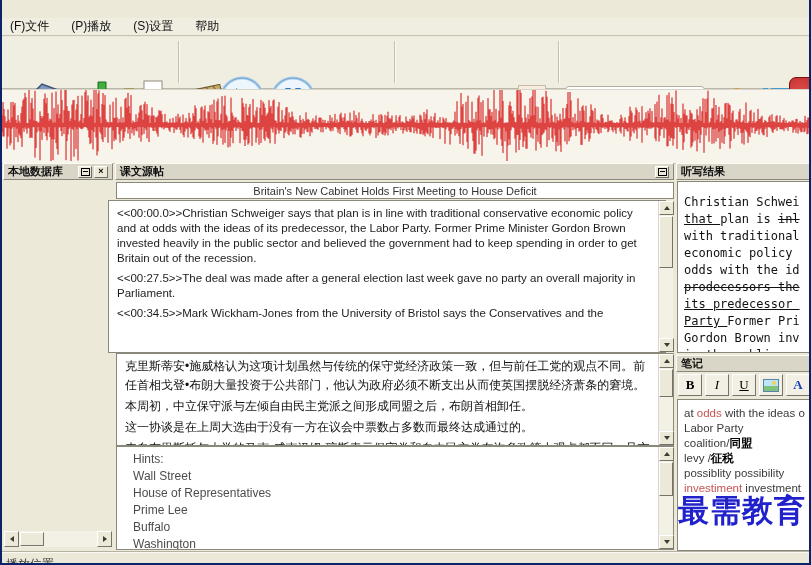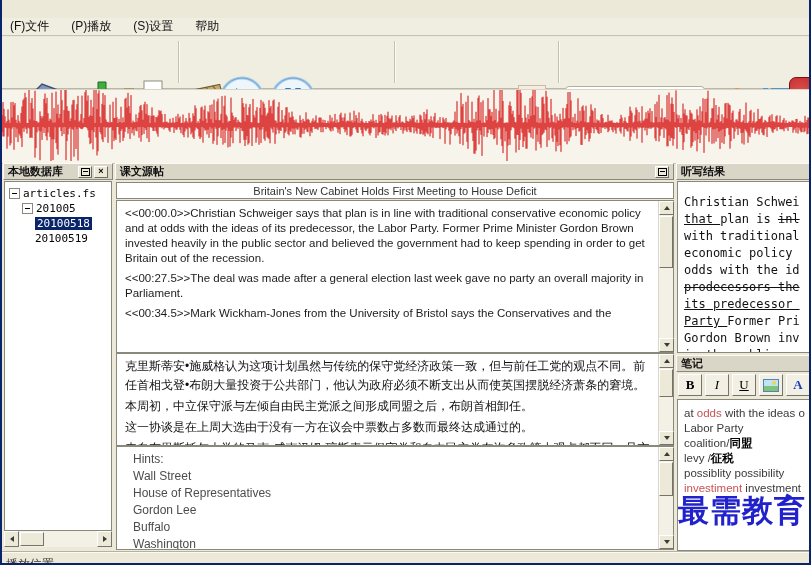--- a/index.html
+++ b/index.html
@@ -235,22 +235,6 @@
         <span>×</span>
       </span>
   </div>
-  <div class="tbox" style="left:2px;top:181px;width:108px;height:350px;padding:4px 1px;">
-      <div class="trow" style="padding-left: 3px;">
-        <span class="texp"></span>
-        <span class="tlabel">articles.fs</span>
-      </div>
-      <div class="trow" style="padding-left: 16px;">
-        <span class="texp"></span>
-        <span class="tlabel">201005</span>
-      </div>
-      <div class="trow" style="padding-left: 29px;">
-        <span class="tlabel sel">20100518</span>
-      </div>
-      <div class="trow" style="padding-left: 29px;">
-        <span class="tlabel">20100519</span>
-      </div>
-    </div>
   <div class="hsb" style="left:2px;top:531px;width:108px;">
     <span class="sbtn hbtn2" style="left:0;top:0;">
         <span class="arr a-lf"></span>

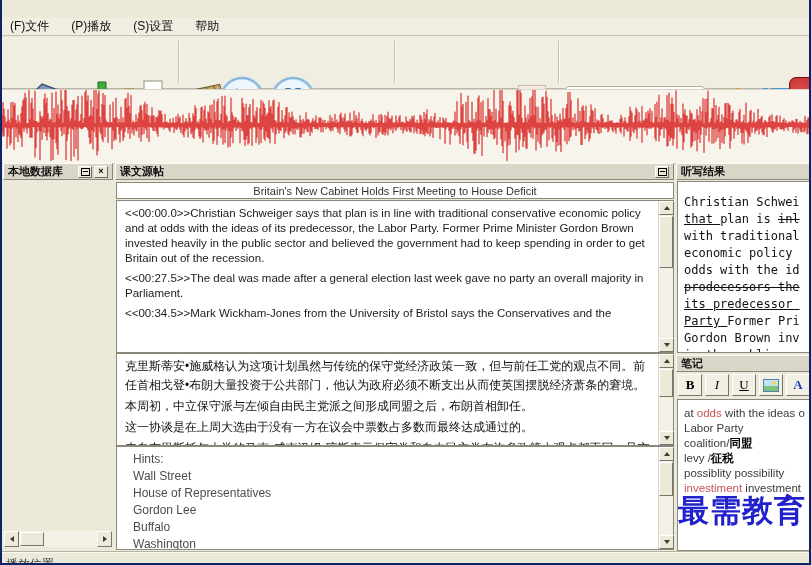--- a/index.html
+++ b/index.html
@@ -256,7 +256,7 @@
     <span>Britain's New Cabinet Holds First Meeting to House Deficit</span>
   </div>
 
-  <div class="tbox" style="left:114px;top:200px;width:558px;height:153px;padding:5px 22px 0 8px;">
+  <div class="tbox" style="left:106px;top:200px;width:558px;height:153px;padding:5px 22px 0 8px;">
       <div class="para">&lt;&lt;00:00.0&gt;&gt;Christian Schweiger says that plan is in line with traditional conservative economic policy and at odds with the ideas of its predecessor, the Labor Party. Former Prime Minister Gordon Brown invested heavily in the public sector and believed the government had to keep spending in order to get Britain out of the recession.</div>
       <div class="para">&lt;&lt;00:27.5&gt;&gt;The deal was made after a general election last week gave no party an overall majority in Parliament.</div>
       <div class="para">&lt;&lt;00:34.5&gt;&gt;Mark Wickham-Jones from the University of Bristol says the Conservatives and the</div>

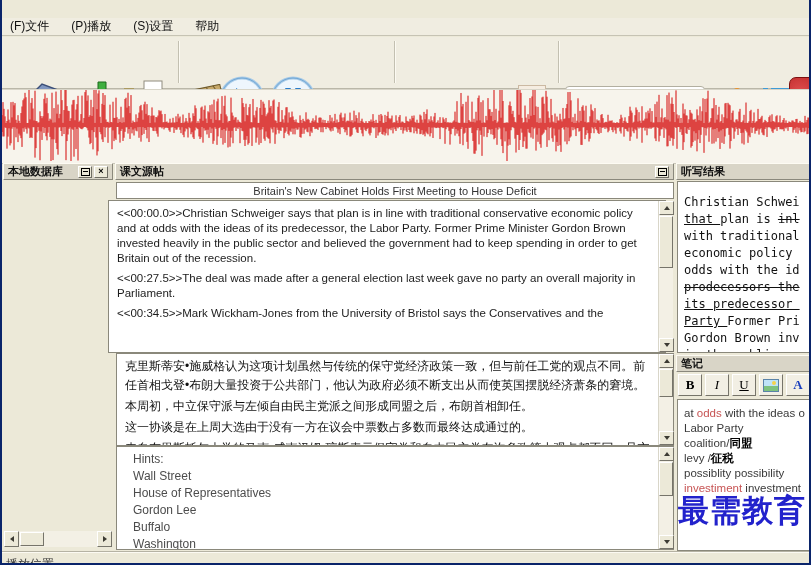--- a/index.html
+++ b/index.html
@@ -291,7 +291,7 @@
       <div class="hint-line">Hints:</div>
       <div class="hint-line">Wall Street</div>
       <div class="hint-line">House of Representatives</div>
-      <div class="hint-line">Gordon Lee</div>
+      <div class="hint-line">Prime Lee</div>
       <div class="hint-line">Buffalo</div>
       <div class="hint-line">Washington</div>
     </div>

